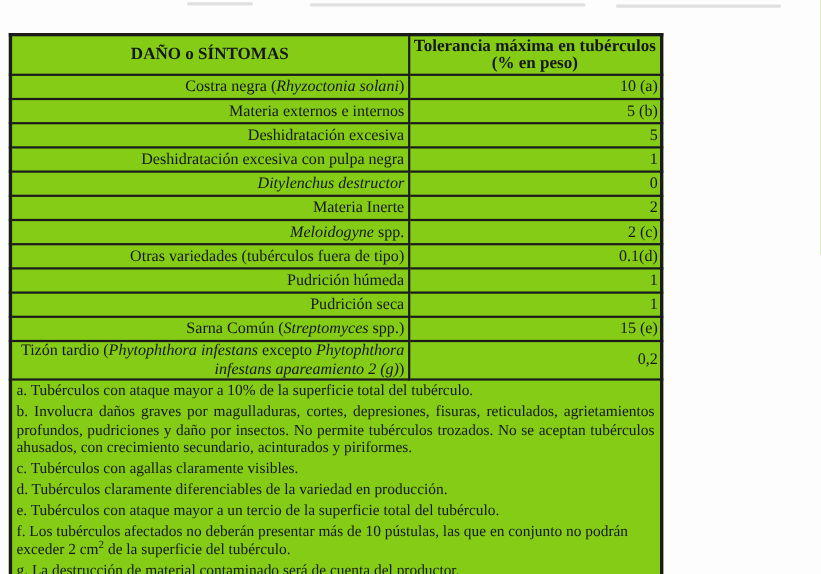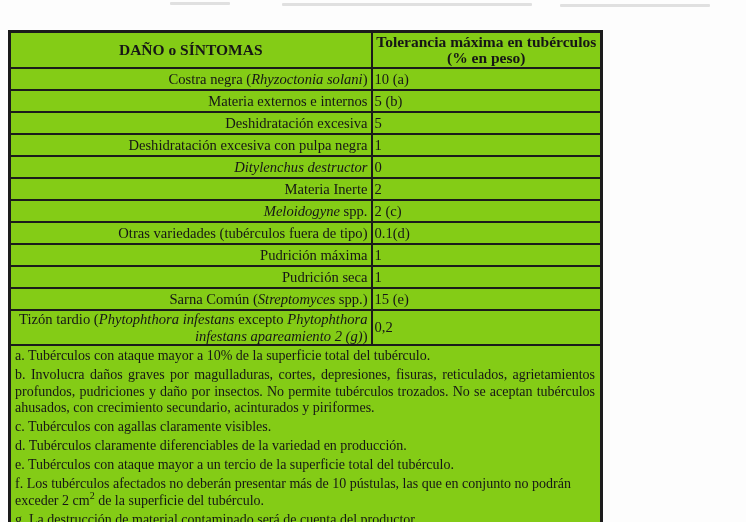--- a/index.html
+++ b/index.html
@@ -54,7 +54,7 @@
   }
   td.tolerance {
     font-size: 14.6px;
-    text-align: left;
+    text-align: right;
     padding: 0 2px;
   }
   tr.row td { height: 20px; }

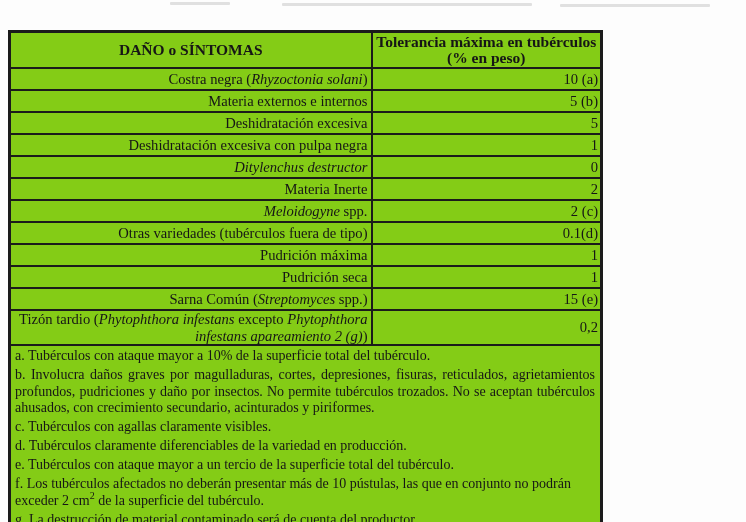--- a/index.html
+++ b/index.html
@@ -124,7 +124,7 @@
           <td class="tolerance">0.1(d)</td>
         </tr>
         <tr class="row">
-          <td class="symptom"><span>Pudrición máxima</span></td>
+          <td class="symptom"><span>Pudrición húmeda</span></td>
           <td class="tolerance">1</td>
         </tr>
         <tr class="row">

